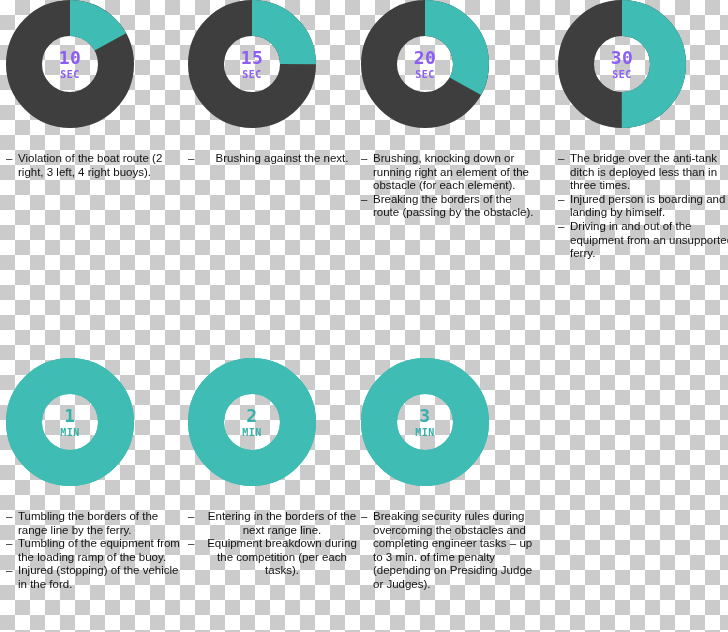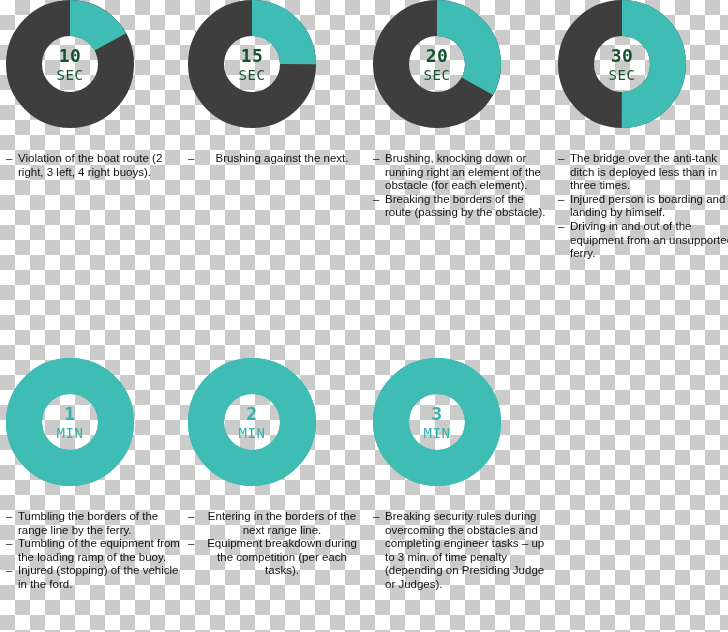--- a/index.html
+++ b/index.html
@@ -90,7 +90,7 @@
   }
 
   .label-dark .donut-value,
-  .label-dark .donut-unit { color: #14532d; }
+  .label-dark .donut-unit { color: #8b5cf6; }
 
   .label-teal .donut-value,
   .label-teal .donut-unit { color: #35b0aa; }

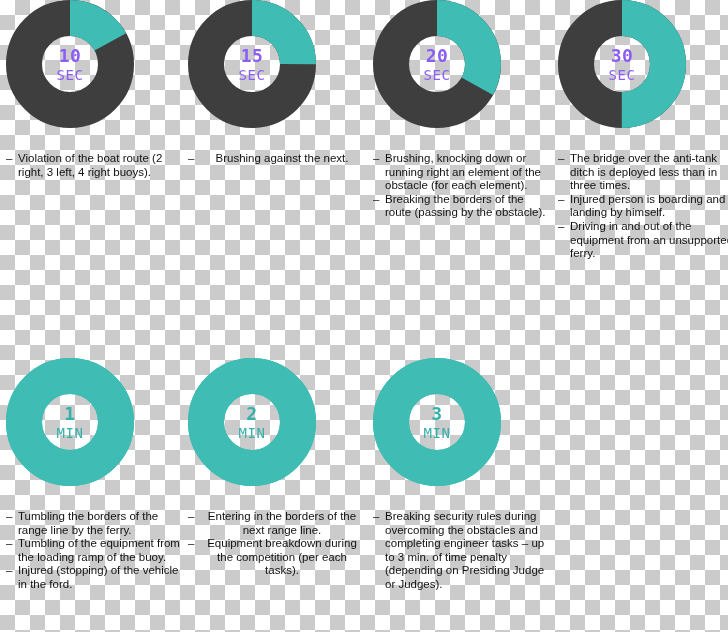--- a/index.html
+++ b/index.html
@@ -43,7 +43,7 @@
   }
   .cell.col0 { left: 0px; }
   .cell.col1 { left: 182px; text-align: center; }
-  .cell.col2 { left: 367px; }
+  .cell.col2 { left: 355px; }
   .cell.col3 { left: 552px; }
 
   .donut-wrap {

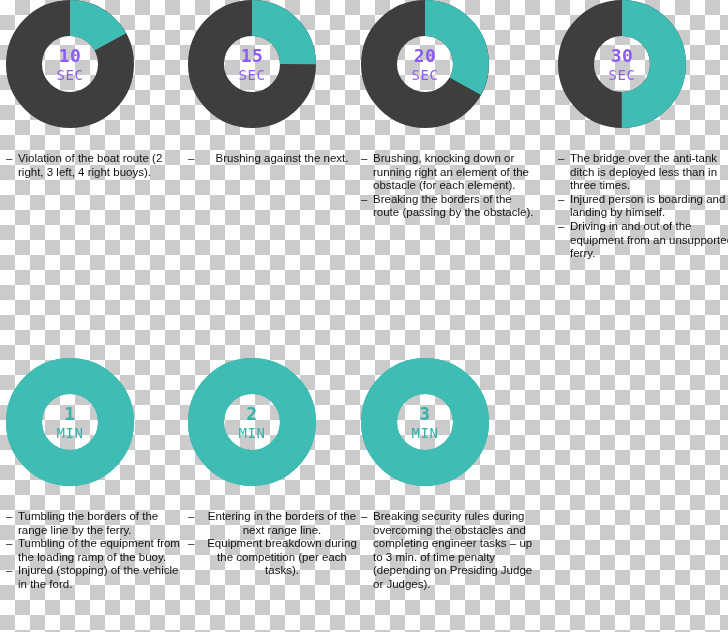--- a/index.html
+++ b/index.html
@@ -83,8 +83,8 @@
   }
   .donut-unit {
     font-family: "DejaVu Sans Mono", monospace;
-    font-weight: normal;
-    font-size: 14px;
+    font-weight: bold;
+    font-size: 10px;
     letter-spacing: 0.5px;
     margin-top: 3px;
   }

